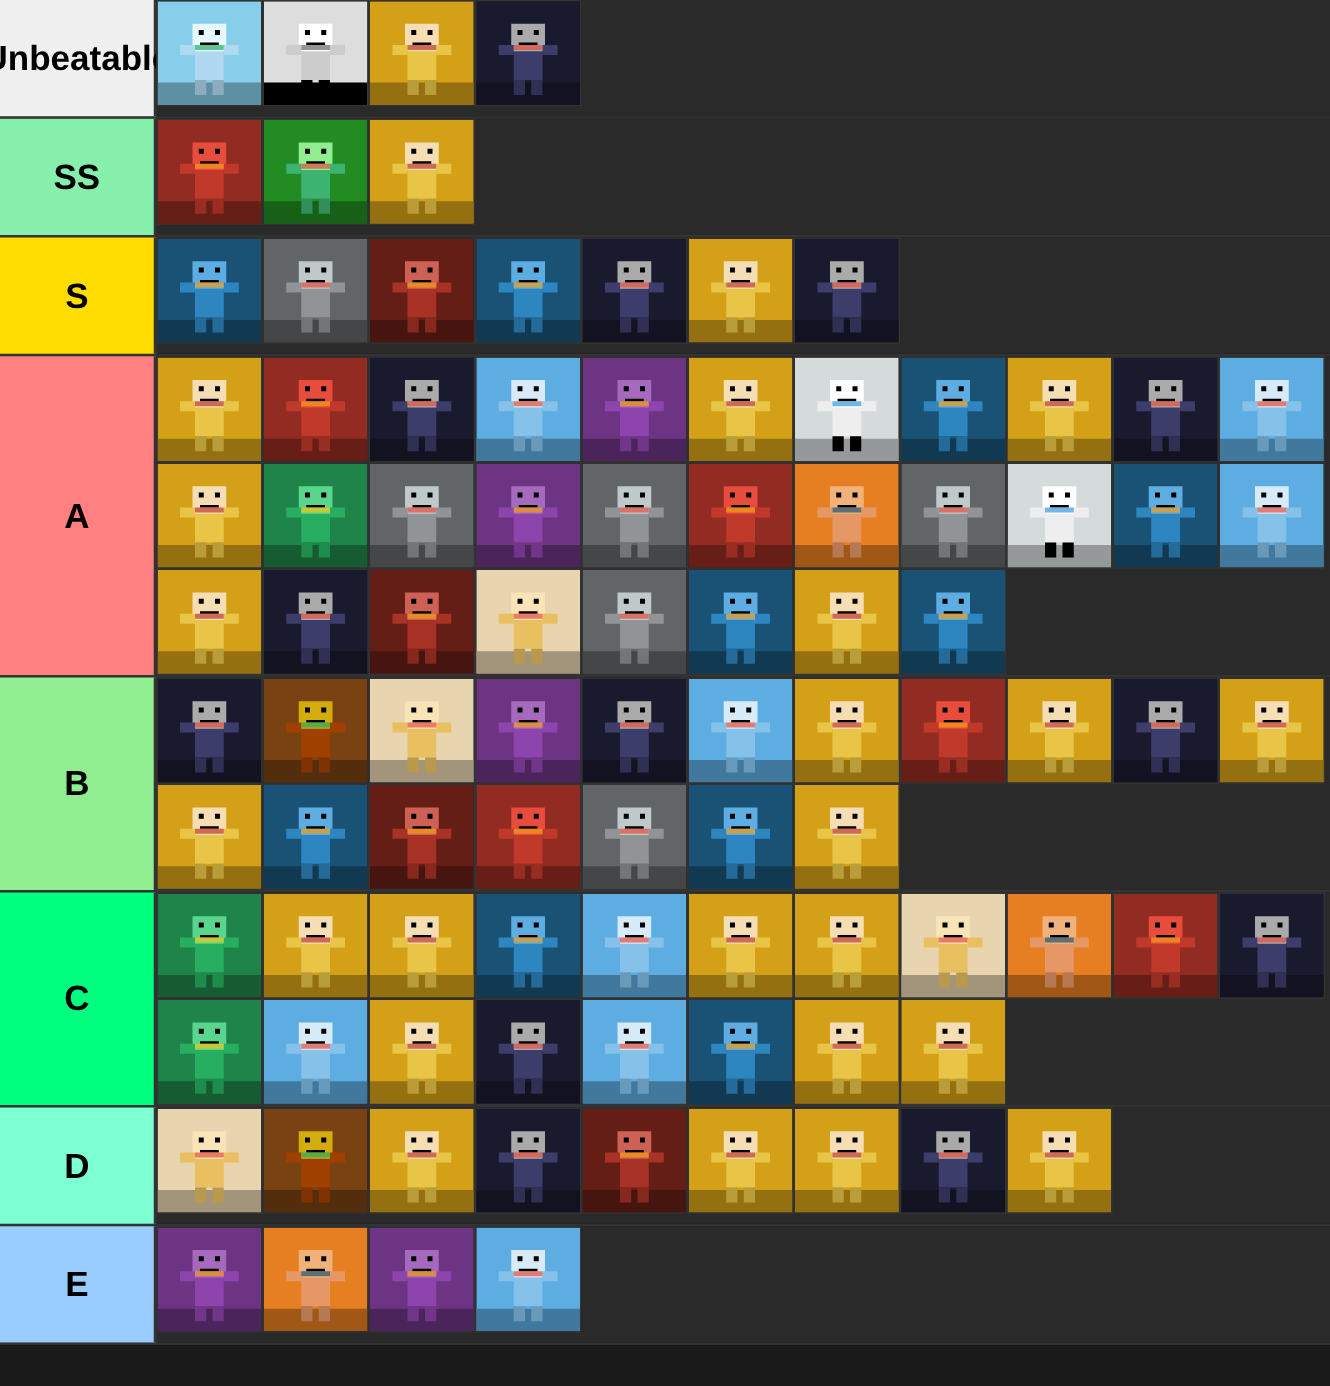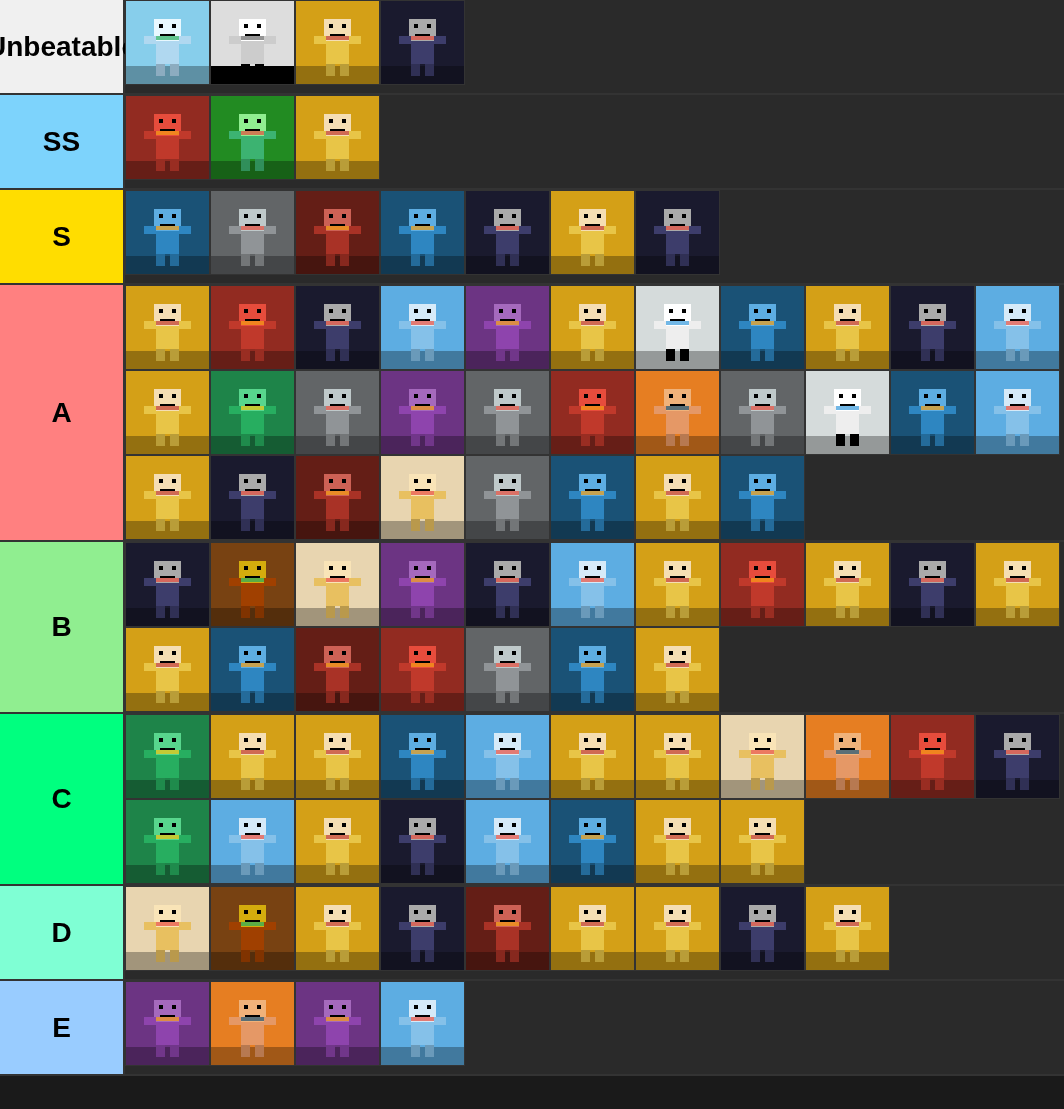--- a/index.html
+++ b/index.html
@@ -149,7 +149,7 @@
       </div>
     </div>
     <div class="tier-row">
-      <div class="tier-label" style="background: #7dd3fc; color: rgb(0, 0, 0);">SS</div>
+      <div class="tier-label" style="background: #86efac; color: rgb(0, 0, 0);">SS</div>
       <div class="tier-items">
         <div class="tier-item">
     <svg width="83" height="83" xmlns="http://www.w3.org/2000/svg">

